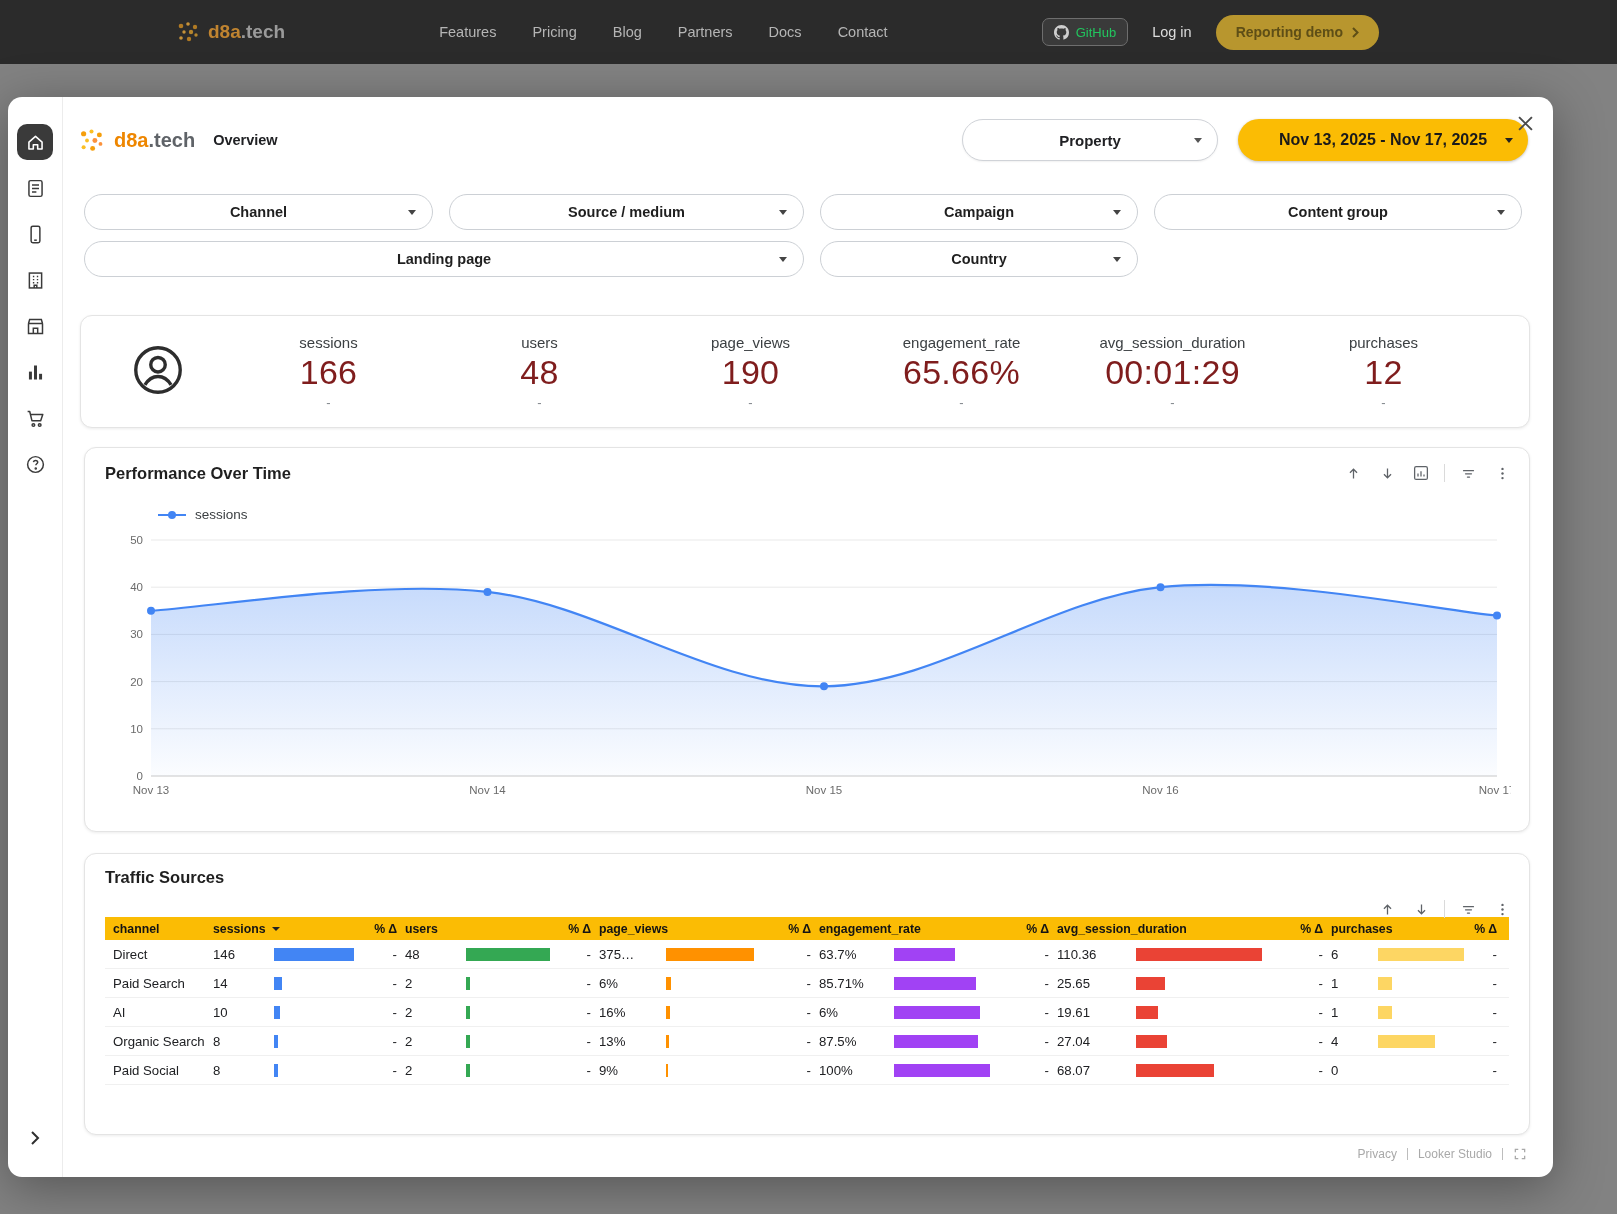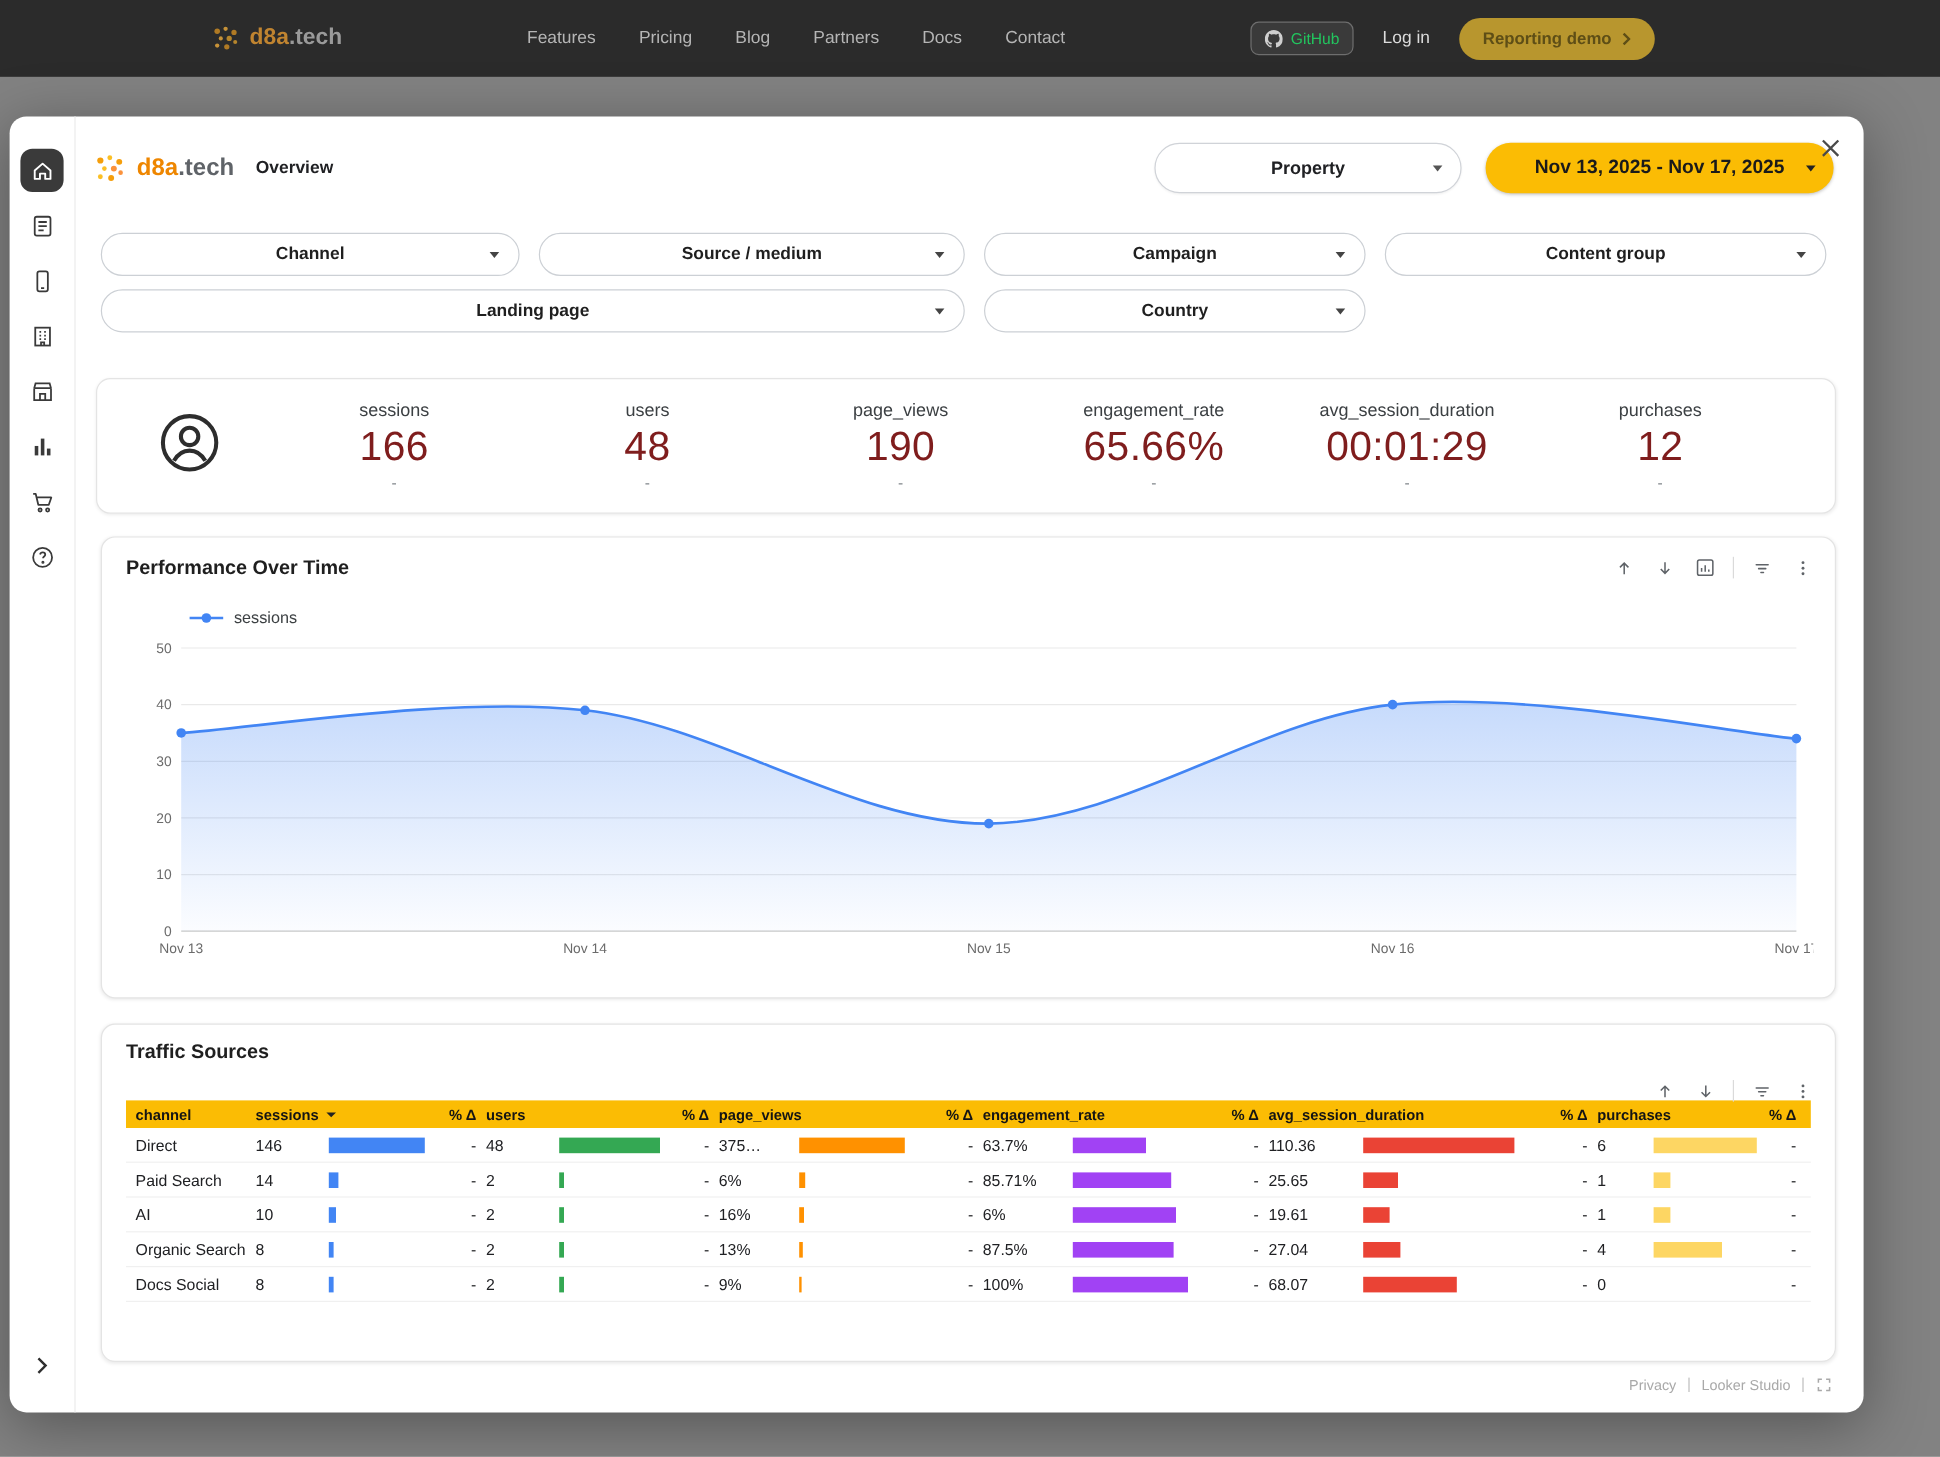--- a/index.html
+++ b/index.html
@@ -593,7 +593,7 @@
             <div class="cell delta" style="width:40px">-</div>
           </div>
           <div class="tr tbody-row">
-            <div class="cell channel" style="width:106px">Docs Social</div>
+            <div class="cell channel" style="width:106px">Paid Social</div>
             <div class="cell metric" style="width:148px">
               <span class="num" style="width:56px">8</span>
               <span class="barwrap">

